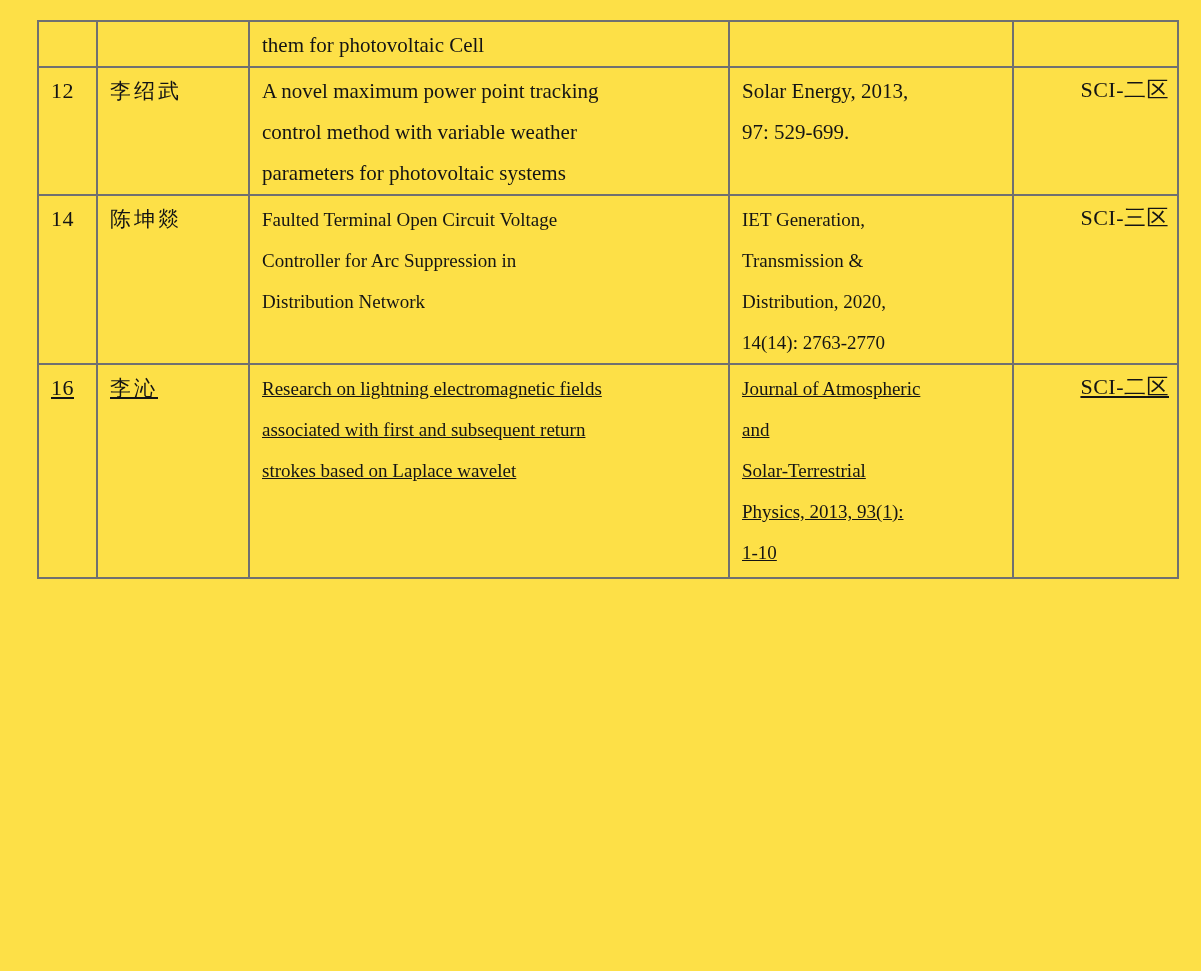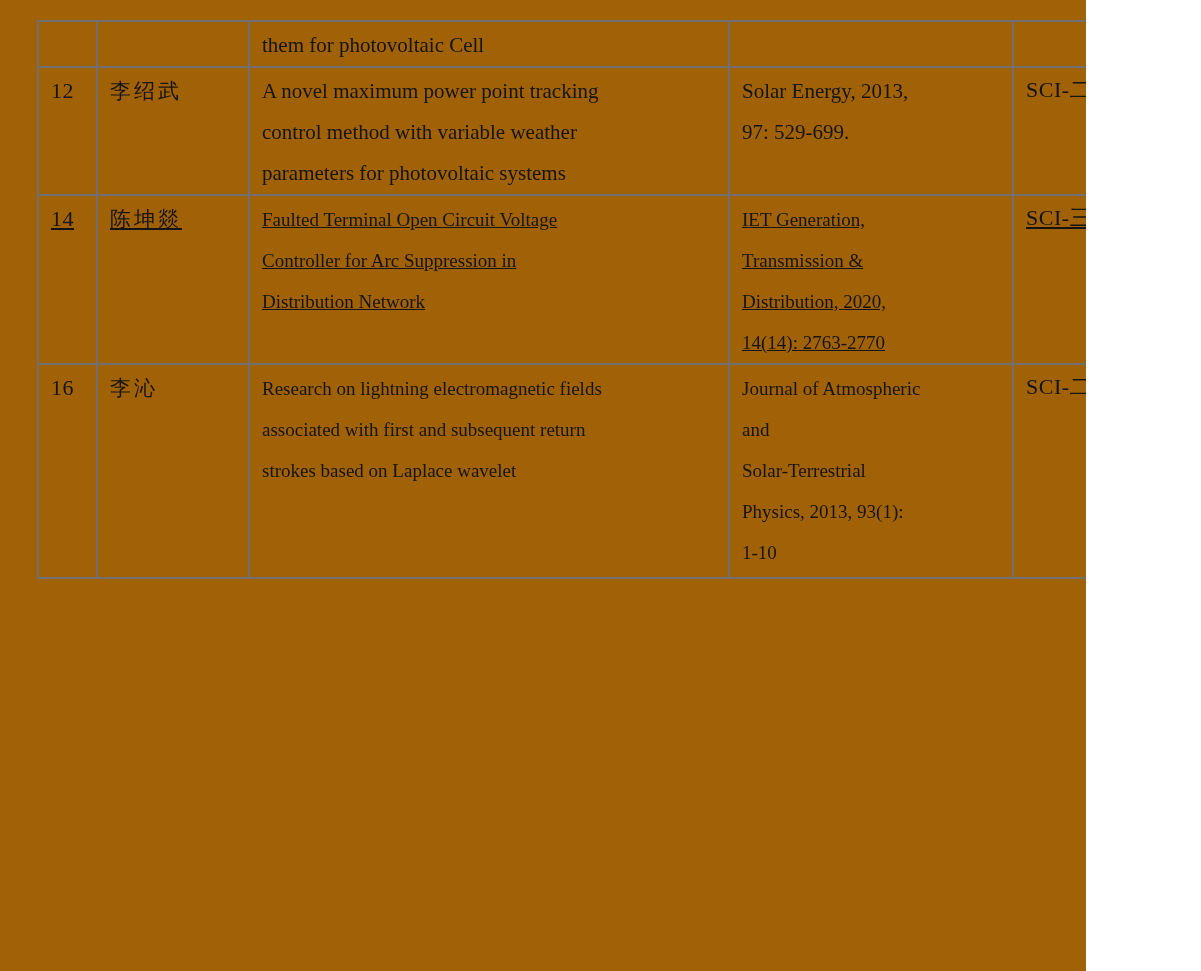--- a/index.html
+++ b/index.html
@@ -11,9 +11,9 @@
   }
   .page {
     position: relative;
-    width: 1086px;
+    width: 1201px;
     height: 971px;
-    background: #a16207;
+    background: #fde047;
     overflow: hidden;
   }
   .table-wrap {

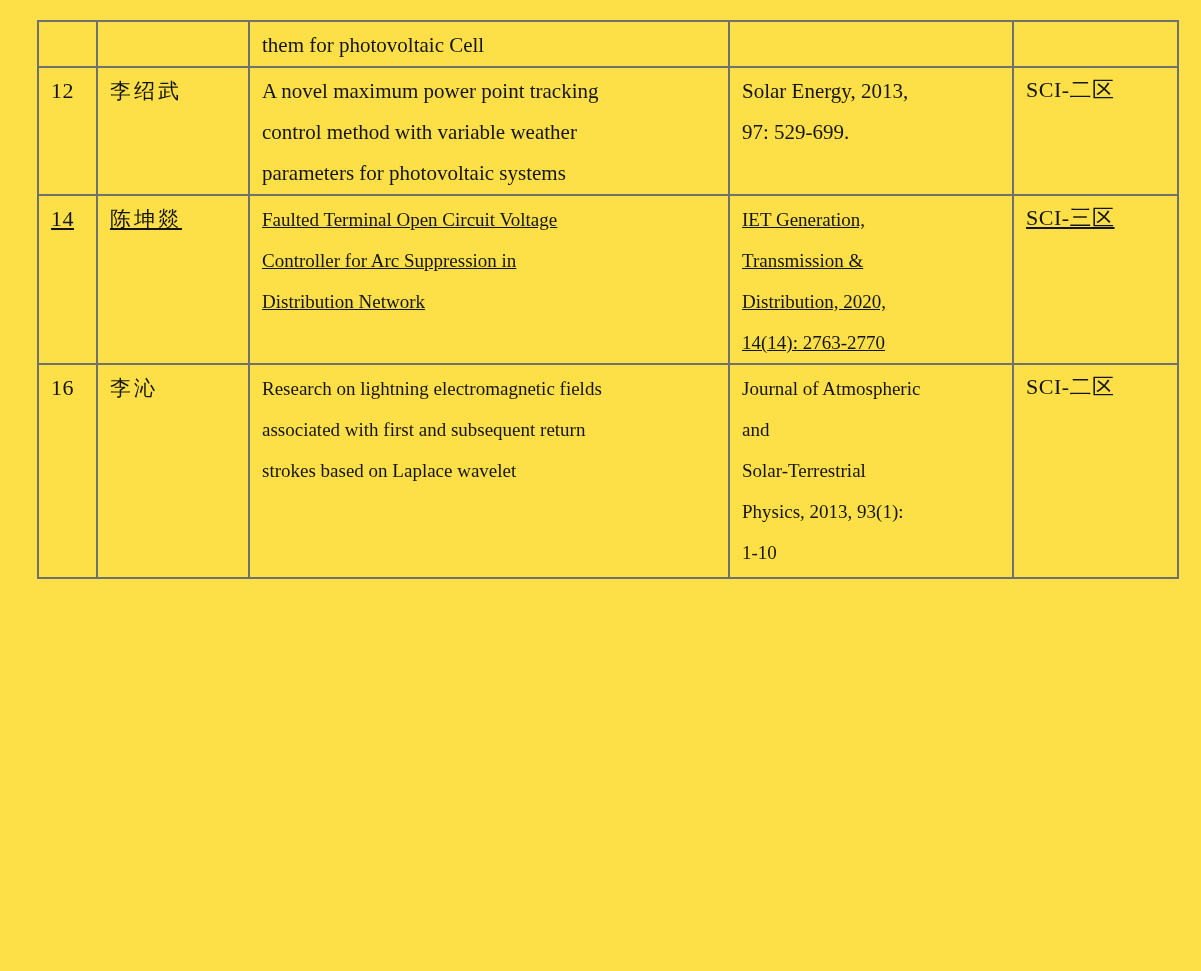--- a/index.html
+++ b/index.html
@@ -63,6 +63,7 @@
     line-height: 38px;
     padding-left: 10px;
     letter-spacing: 0.5px;
+    text-align: right;
   }
   
   tr.fs-large td.c-title,

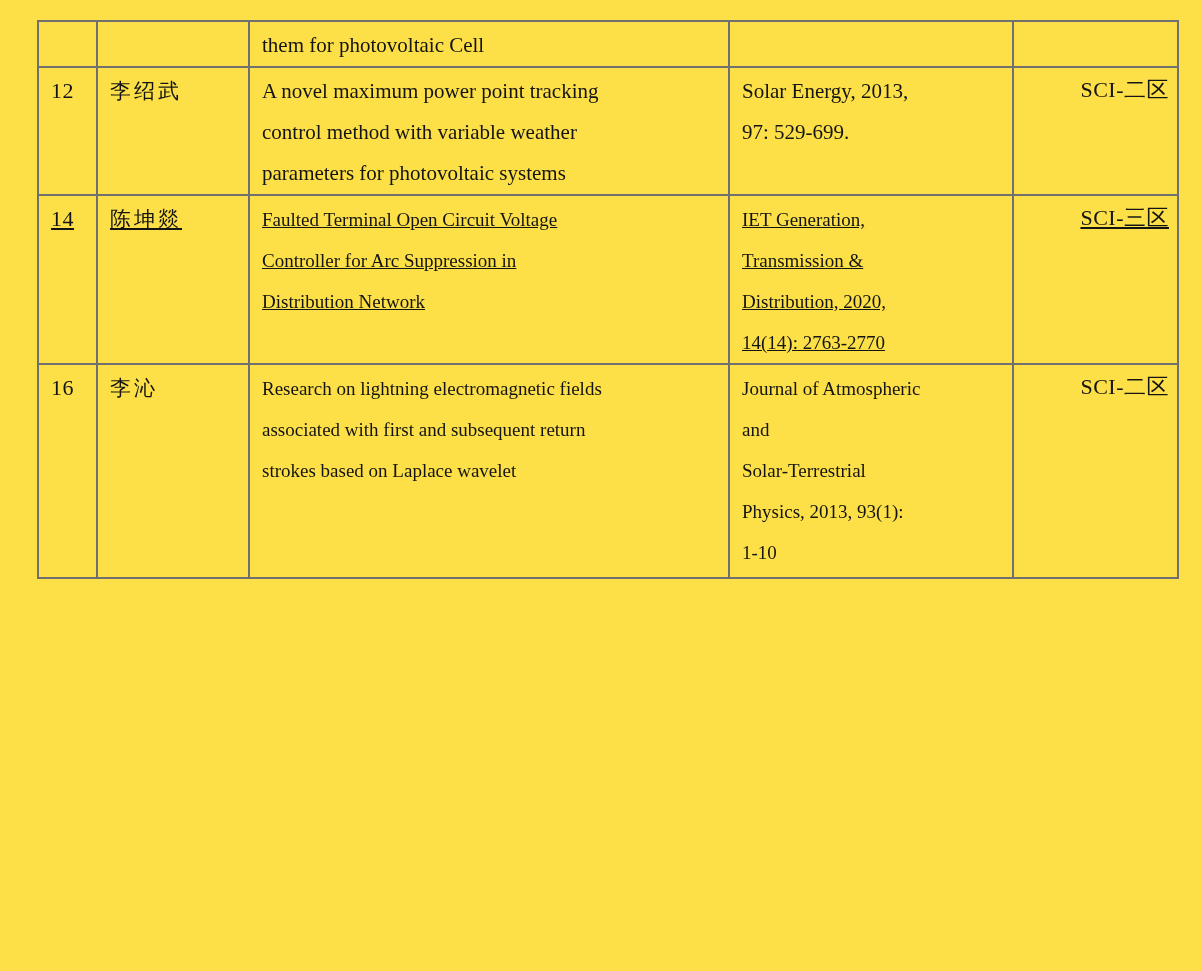--- a/index.html
+++ b/index.html
@@ -37,7 +37,7 @@
   tr.r-partial { height: 41px; }
   tr.r-12 { height: 125px; }
   tr.r-13 { height: 169px; }
-  tr.r-14 { height: 168px; text-decoration: underline; }
+  tr.r-14 { height: 168px; }
   tr.r-15 { height: 205px; }
   tr.r-16 { height: 214px; }
 

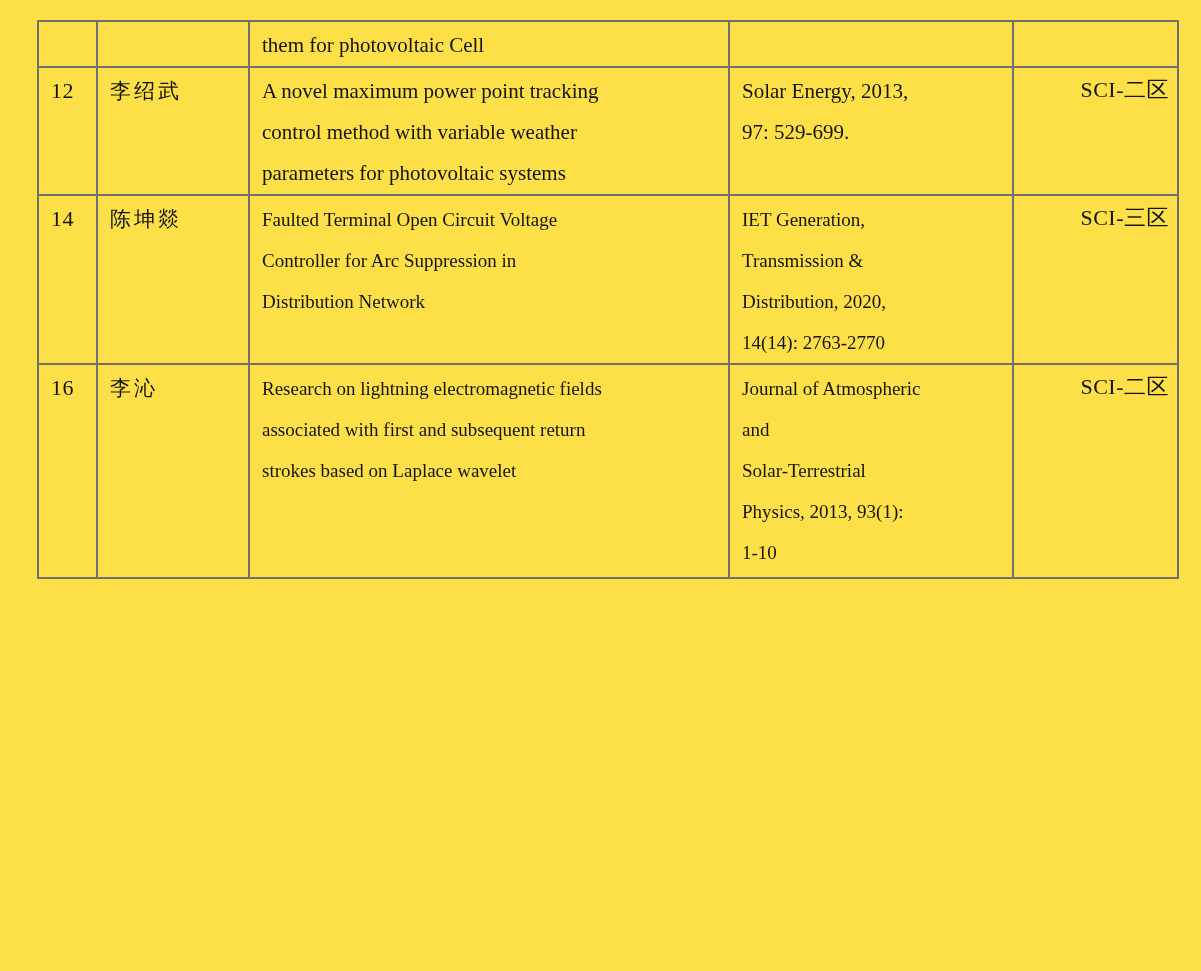--- a/index.html
+++ b/index.html
@@ -39,7 +39,7 @@
   tr.r-13 { height: 169px; }
   tr.r-14 { height: 168px; }
   tr.r-15 { height: 205px; }
-  tr.r-16 { height: 214px; }
+  tr.r-16 { height: 214px; text-decoration: underline; }
 
   td.c-idx {
     text-align: left;

